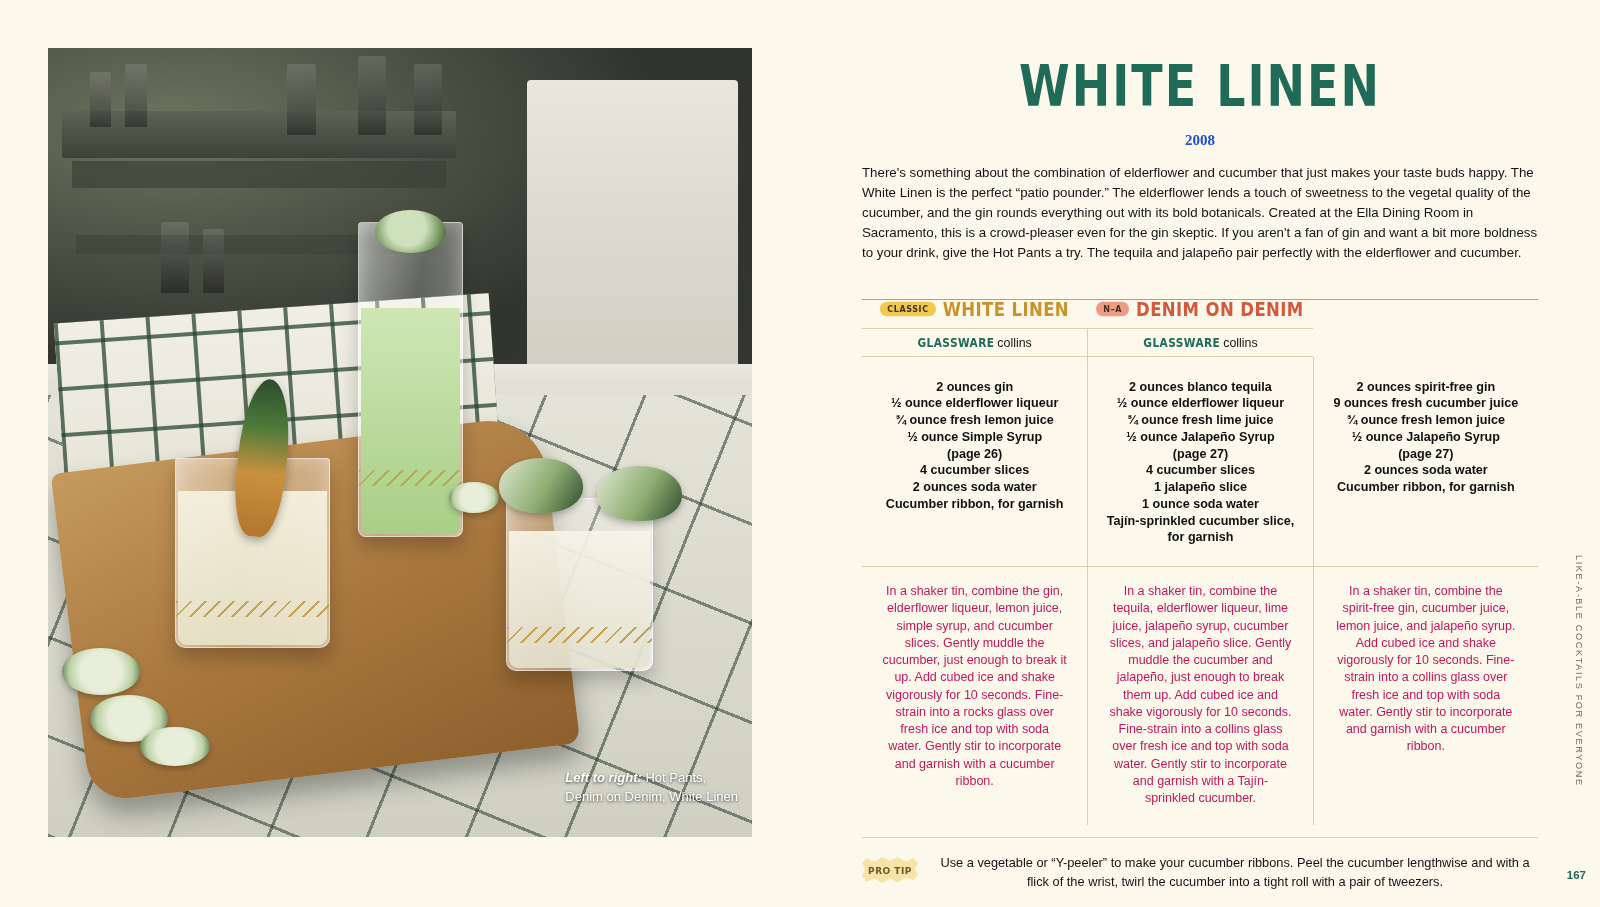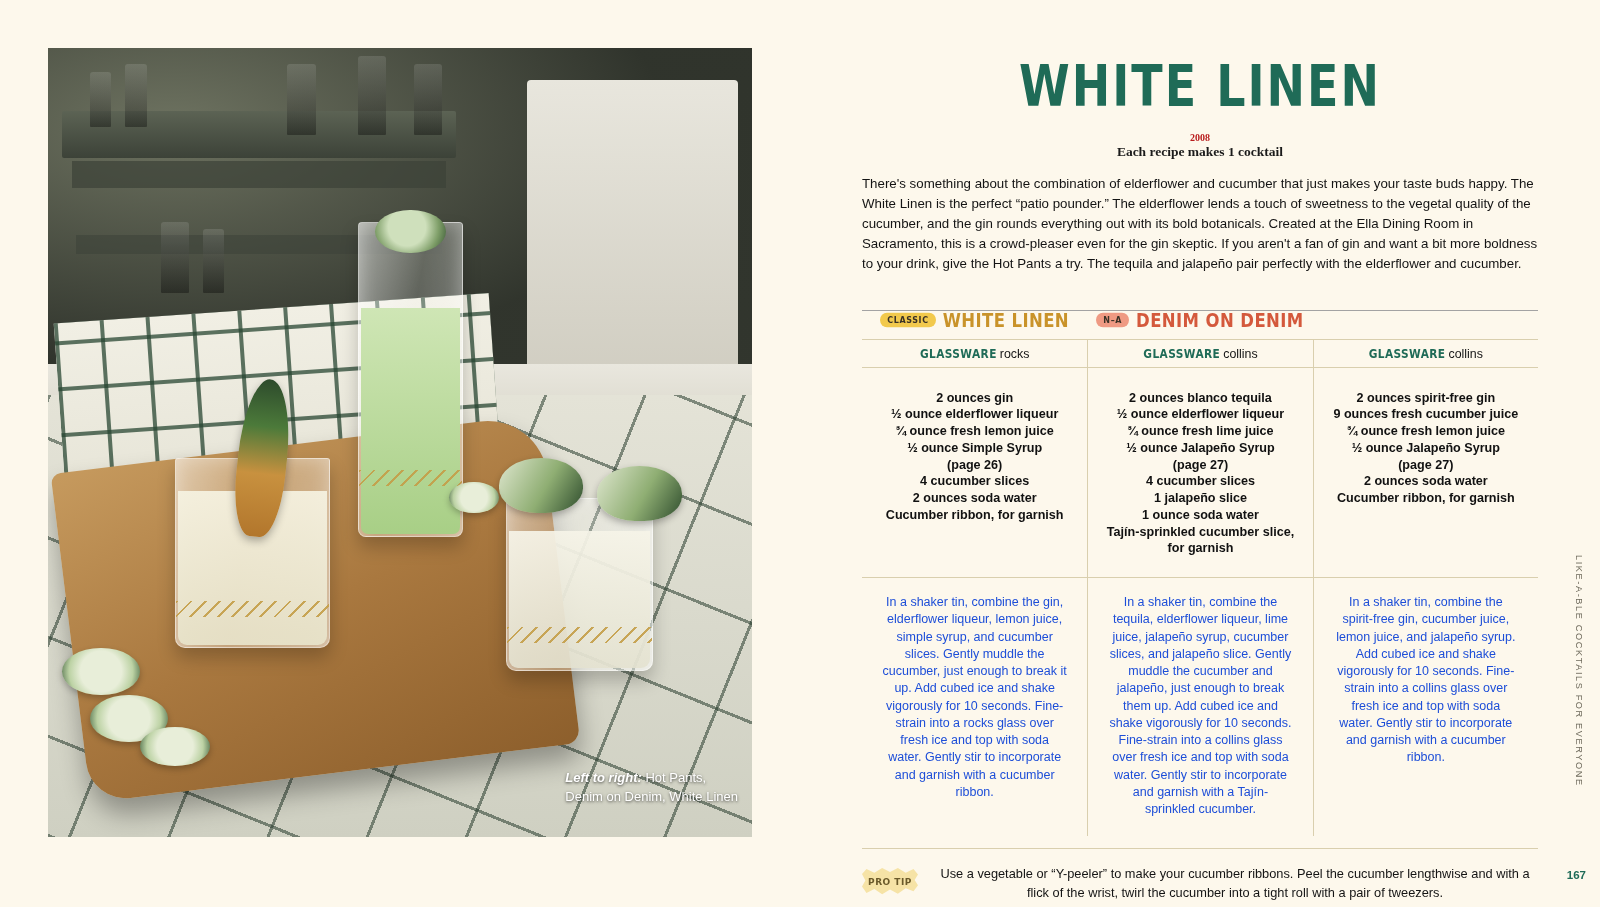--- a/index.html
+++ b/index.html
@@ -187,8 +187,8 @@
     text-align: center;
     font-family: "Liberation Serif", serif;
     font-weight: bold;
-    font-size: 10px;
-    color: #b91c1c;
+    font-size: 15px;
+    color: #1d4ed8;
   }
   .makes {
     text-align: center;

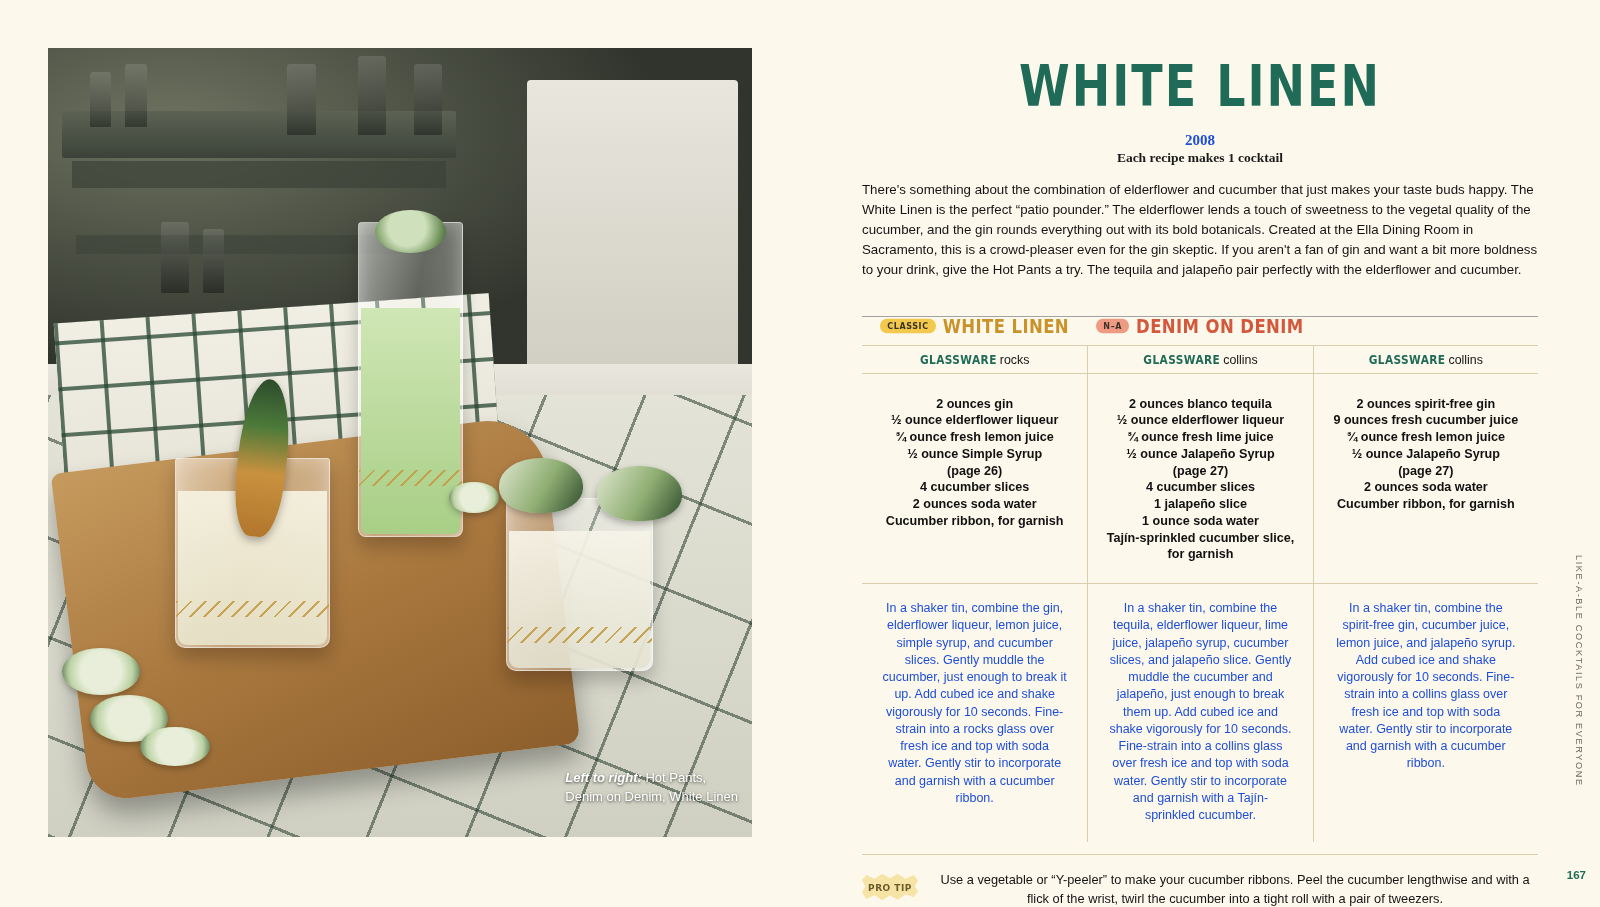--- a/index.html
+++ b/index.html
@@ -396,7 +396,6 @@
 
     <h1 class="recipe-title">WHITE LINEN</h1>
     <div class="year">2008</div>
-    <div class="makes">Each recipe makes 1 cocktail</div>
     <p class="intro">There's something about the combination of elderflower and cucumber that just makes your taste buds happy. The White Linen is the perfect “patio pounder.” The elderflower lends a touch of sweetness to the vegetal quality of the cucumber, and the gin rounds everything out with its bold botanicals. Created at the Ella Dining Room in Sacramento, this is a crowd-pleaser even for the gin skeptic. If you aren't a fan of gin and want a bit more boldness to your drink, give the Hot Pants a try. The tequila and jalapeño pair perfectly with the elderflower and cucumber.</p>
 
     <div class="variants">

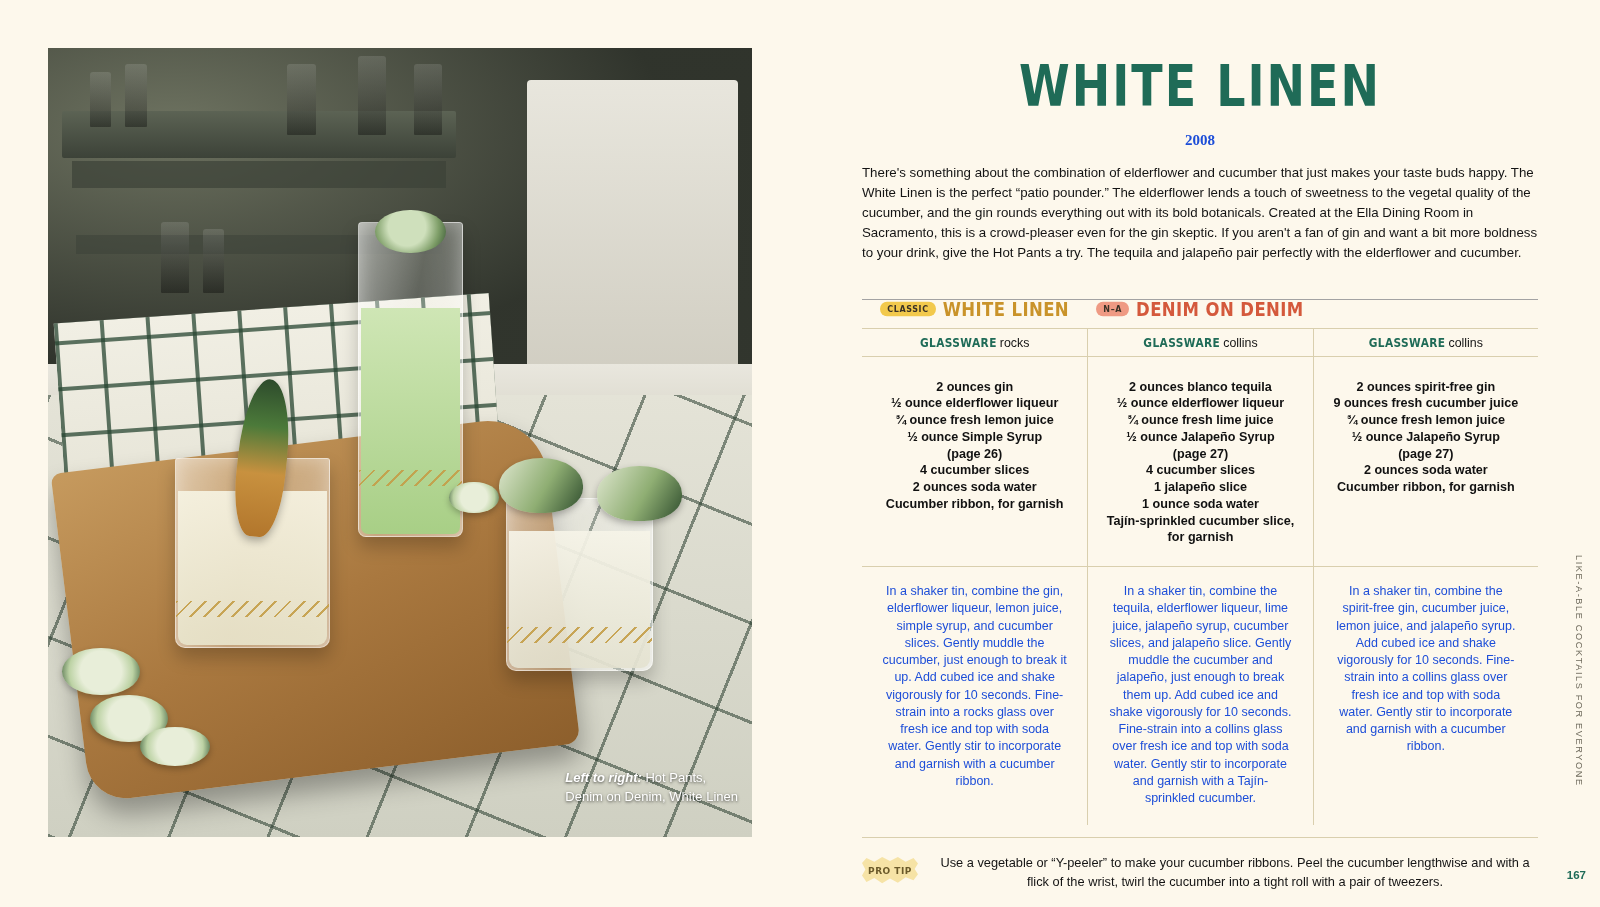--- a/index.html
+++ b/index.html
@@ -416,11 +416,6 @@
       </div>
 
       <div class="v-row">
-        <div class="v-col" style="border-left:0;">
-          <div class="glassware-cell">
-            <span class="gw-label">GLASSWARE</span><span>rocks</span>
-          </div>
-        </div>
         <div class="v-col">
           <div class="glassware-cell">
             <span class="gw-label">GLASSWARE</span><span>collins</span>

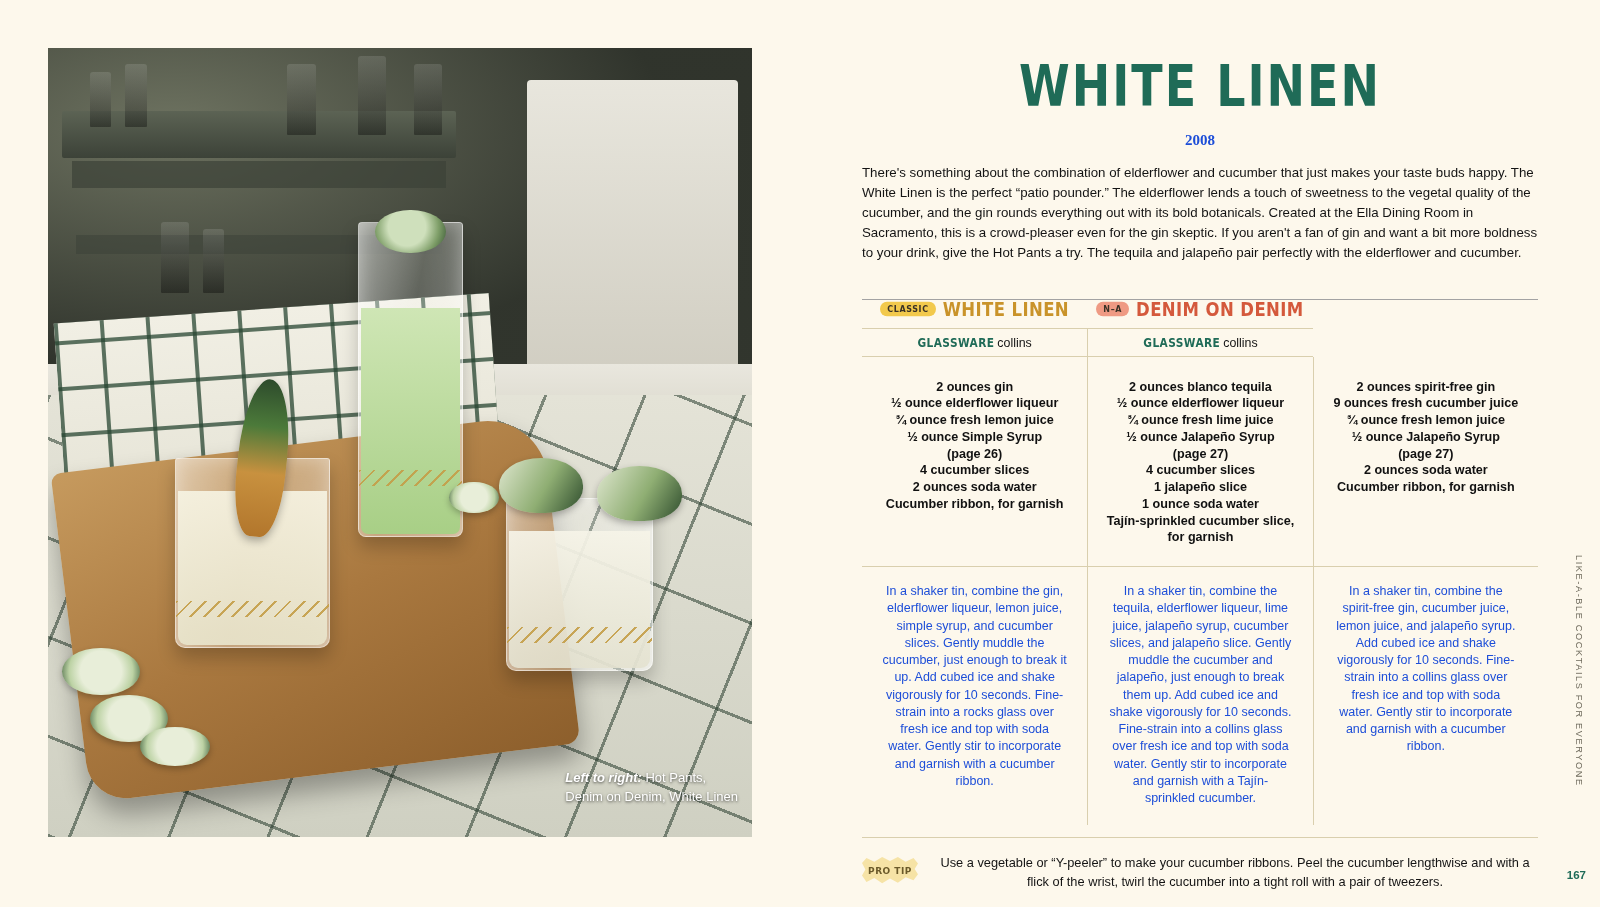--- a/index.html
+++ b/index.html
@@ -287,7 +287,7 @@
     text-align: center;
     font-size: 12.5px;
     line-height: 1.38;
-    color: #1d4ed8;
+    color: #be185d;
   }
   .protip {
     margin: 12px 62px 0 62px;

